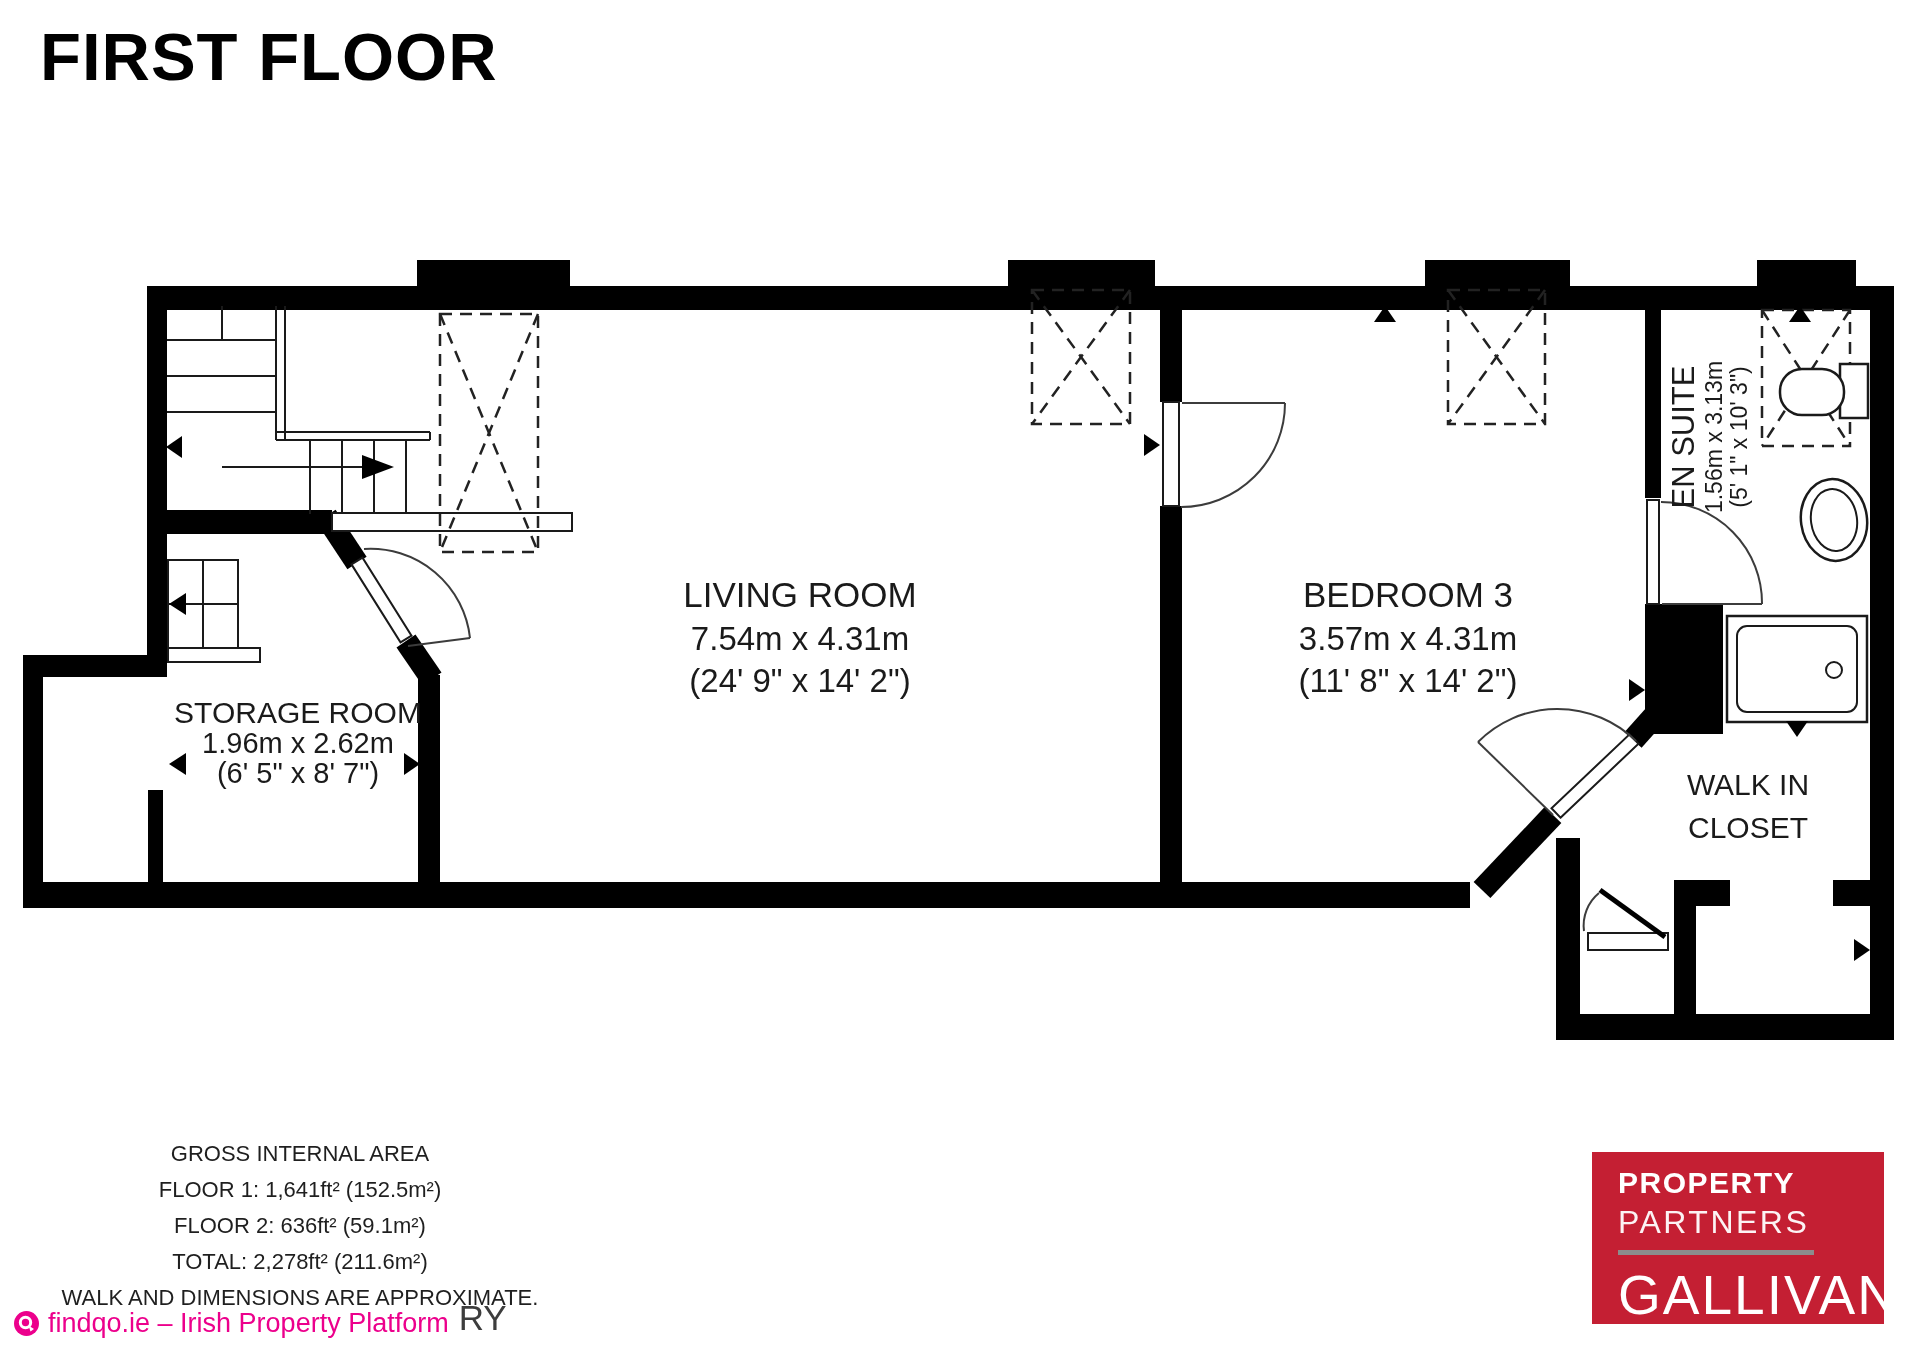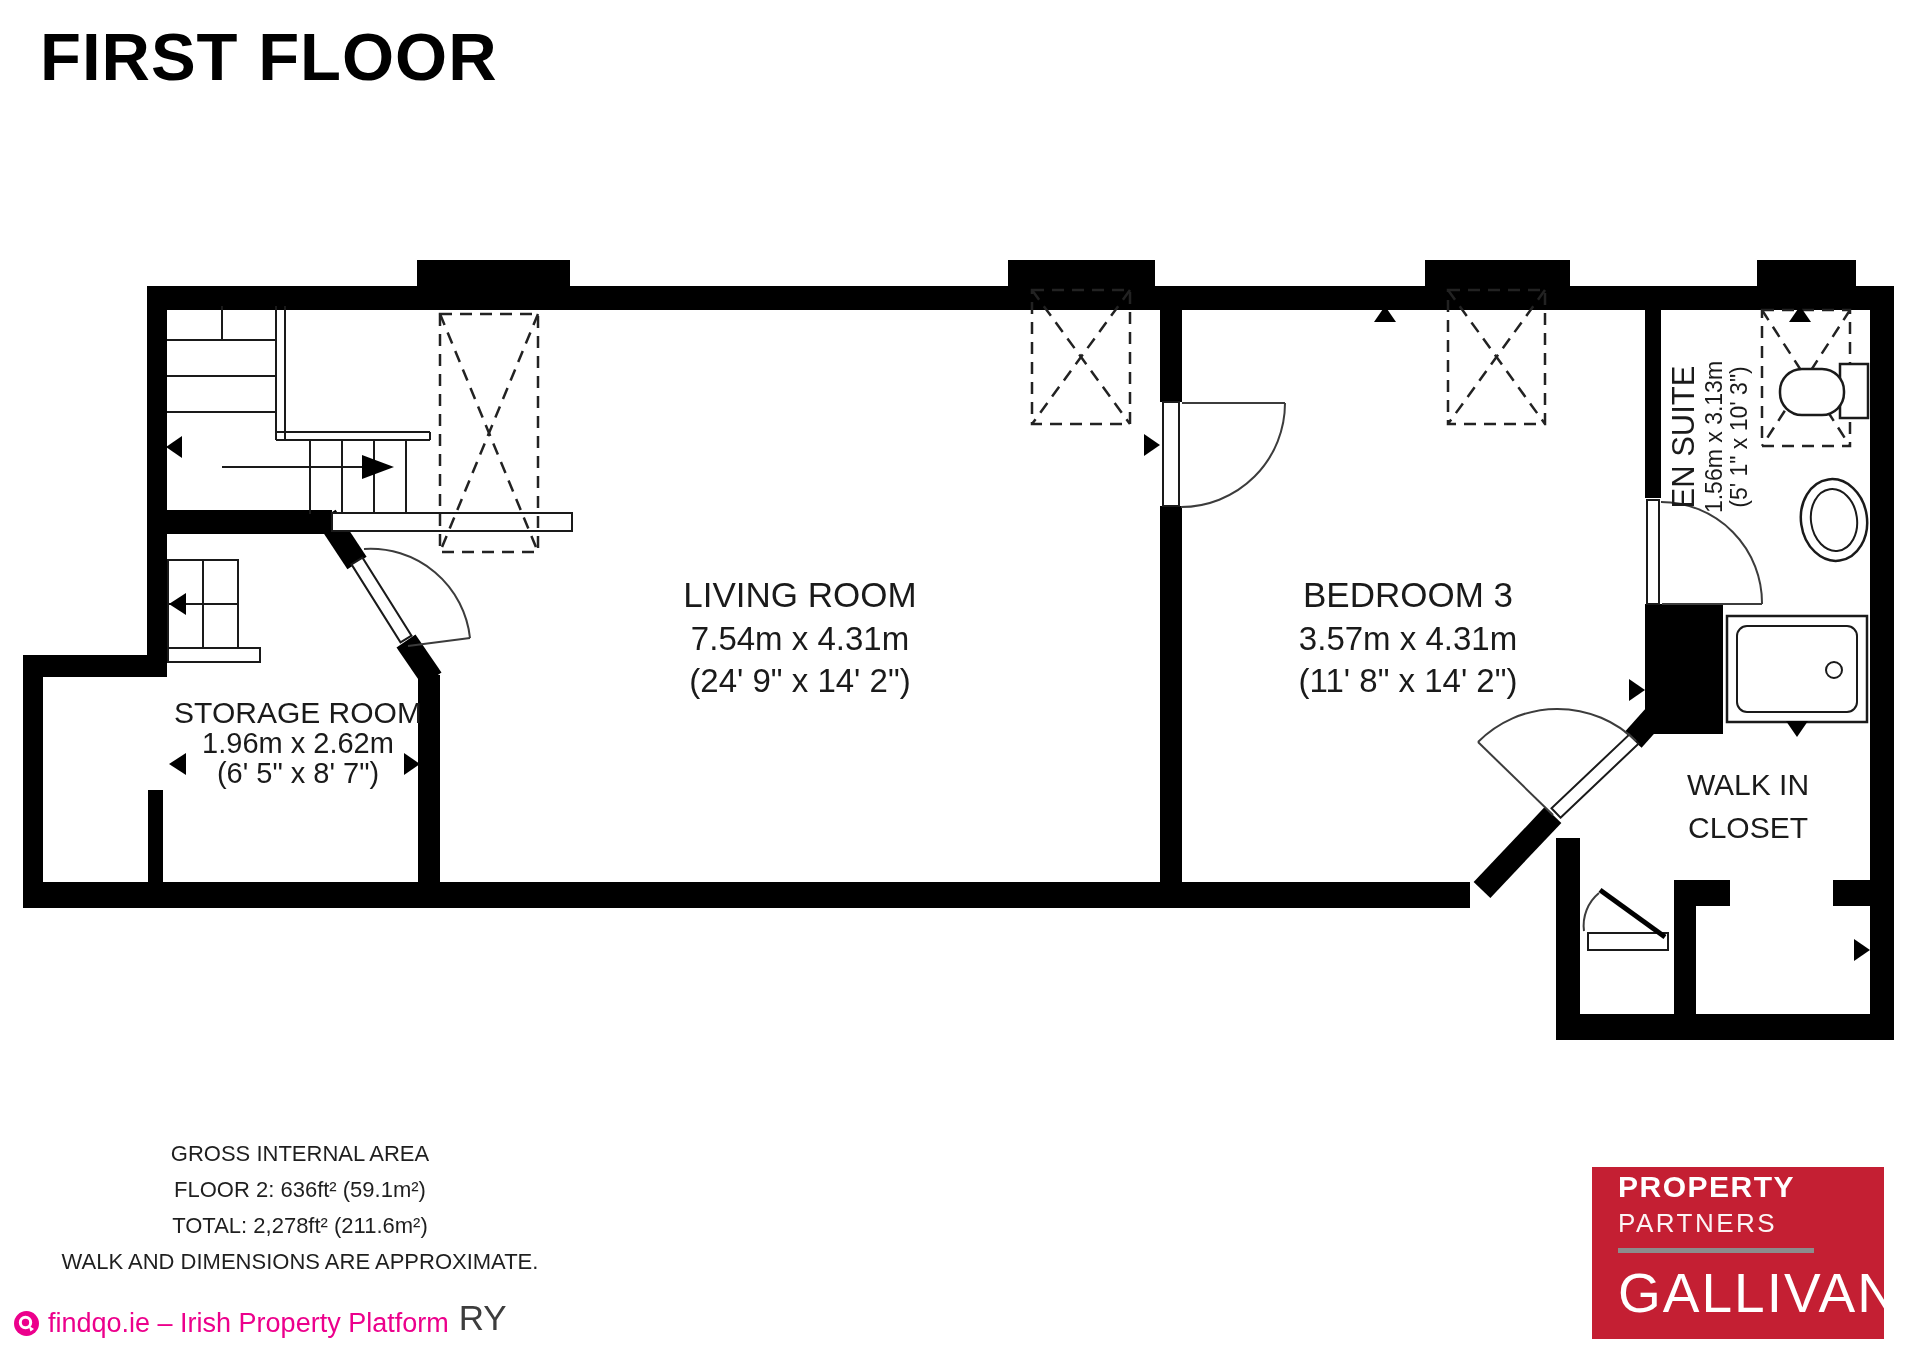--- a/index.html
+++ b/index.html
@@ -205,6 +205,7 @@
 
   <div class="notes">
     <div>GROSS INTERNAL AREA</div>
+    <div>FLOOR 1: 1,641ft² (152.5m²)</div>
     <div>FLOOR 2: 636ft² (59.1m²)</div>
     <div>TOTAL: 2,278ft² (211.6m²)</div>
     <div>WALK AND DIMENSIONS ARE APPROXIMATE.</div>

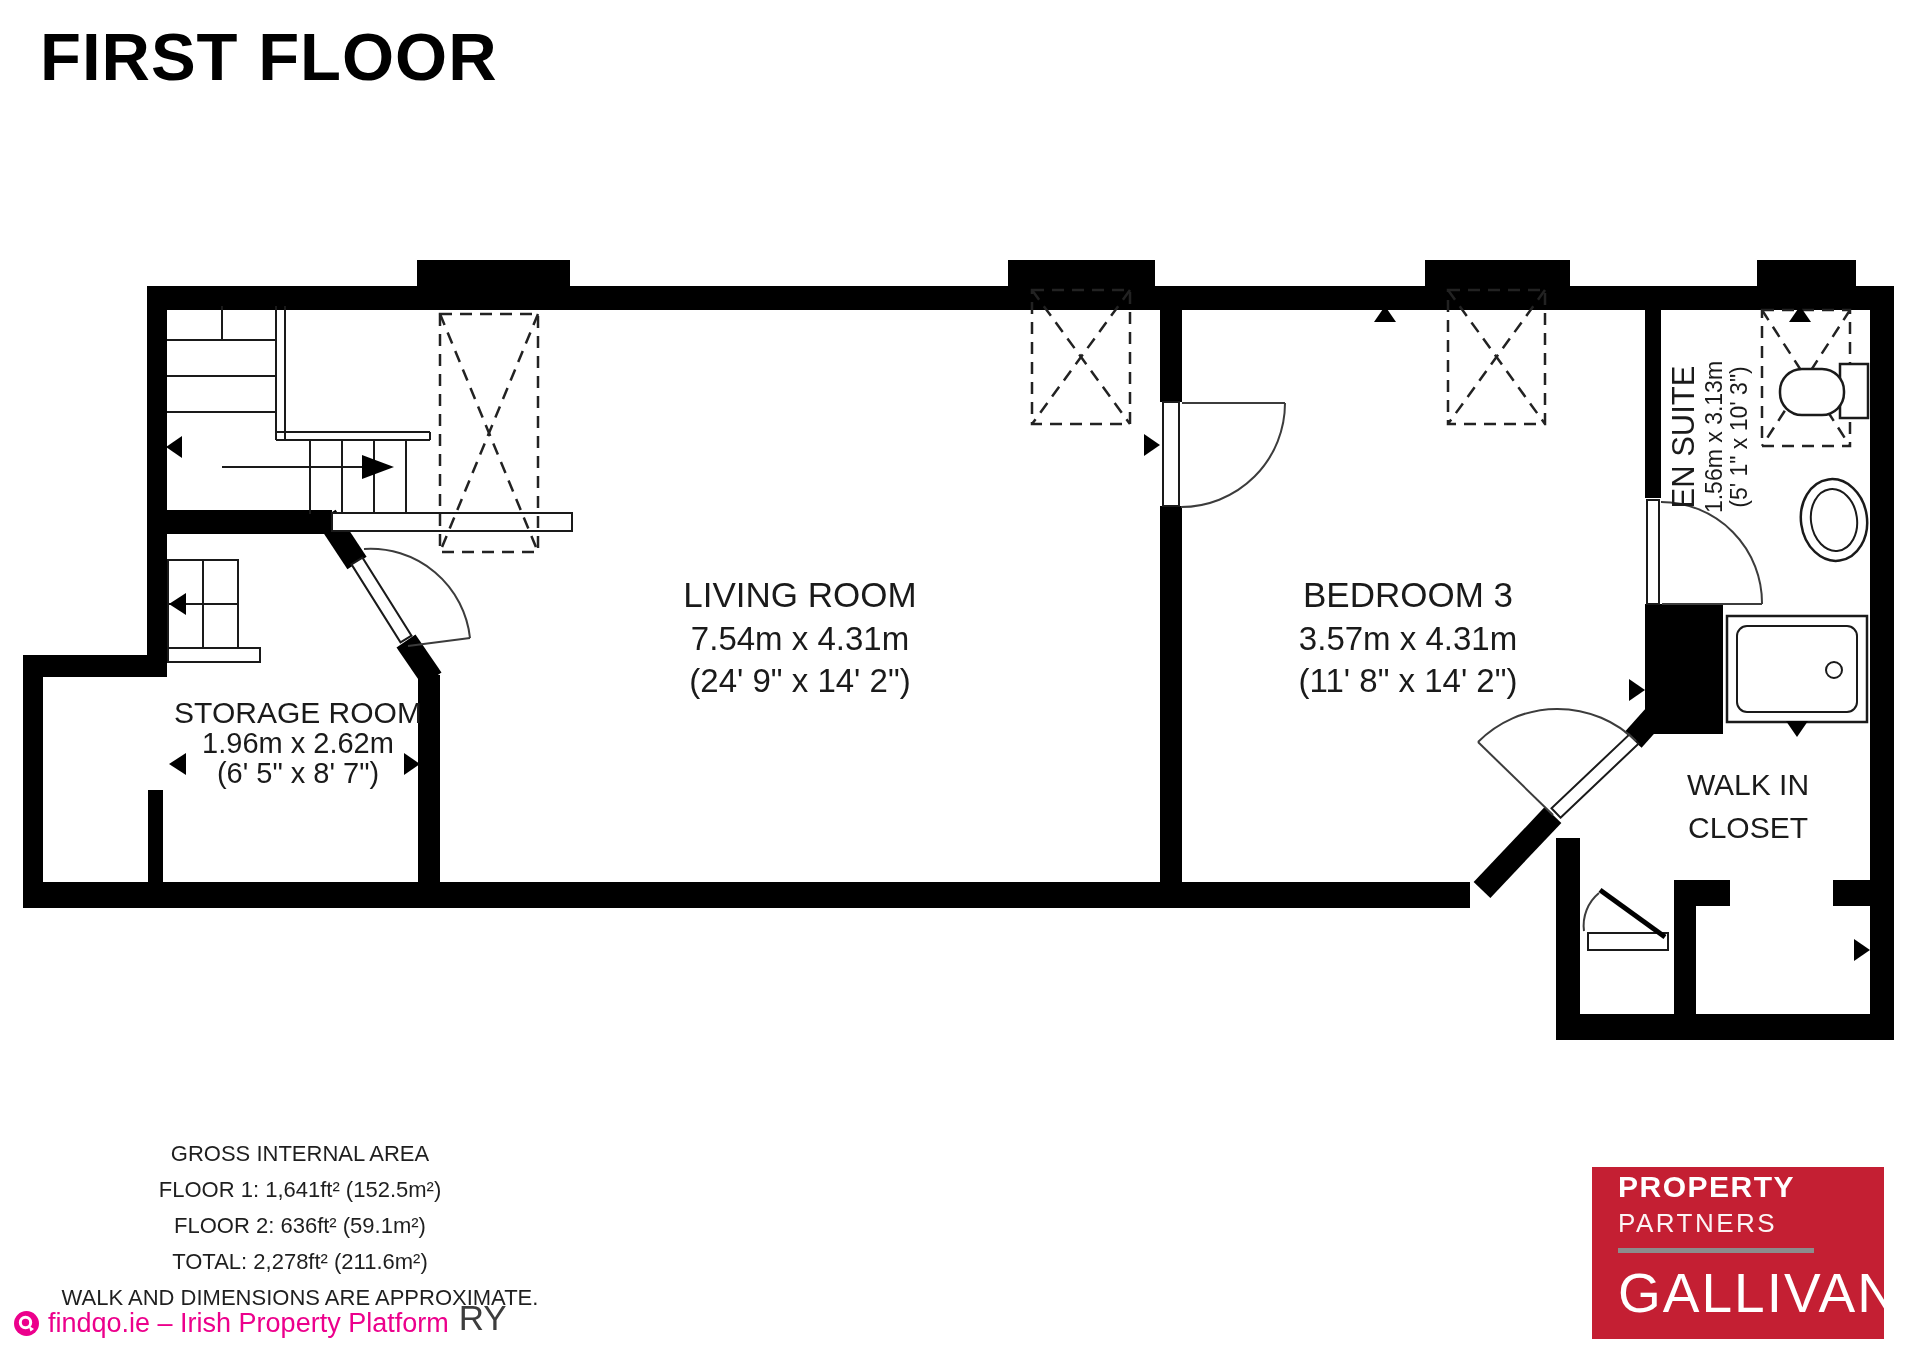--- a/index.html
+++ b/index.html
@@ -33,7 +33,7 @@
   .pf-text{font-size:27px;font-weight:500;color:#ec008c;white-space:nowrap;}
   .wm{font-size:35px;font-weight:500;color:#3d3d3d;margin-left:10px;transform:translateY(-5px);}
   .brand{position:absolute;left:1592px;top:1152px;width:292px;height:172px;background:#c41f33;
-         box-sizing:border-box;padding:3px 0 0 26px;color:#fff;margin-top:15px;}
+         box-sizing:border-box;padding:14px 0 0 26px;color:#fff;}
   .b1{font-size:30px;font-weight:700;letter-spacing:1.5px;}
   .b2{font-size:26px;font-weight:400;letter-spacing:2.5px;color:rgba(255,255,255,.95);margin-top:4px;}
   .rule{width:196px;height:5px;background:#8c8c8c;margin:9px 0 8px;}

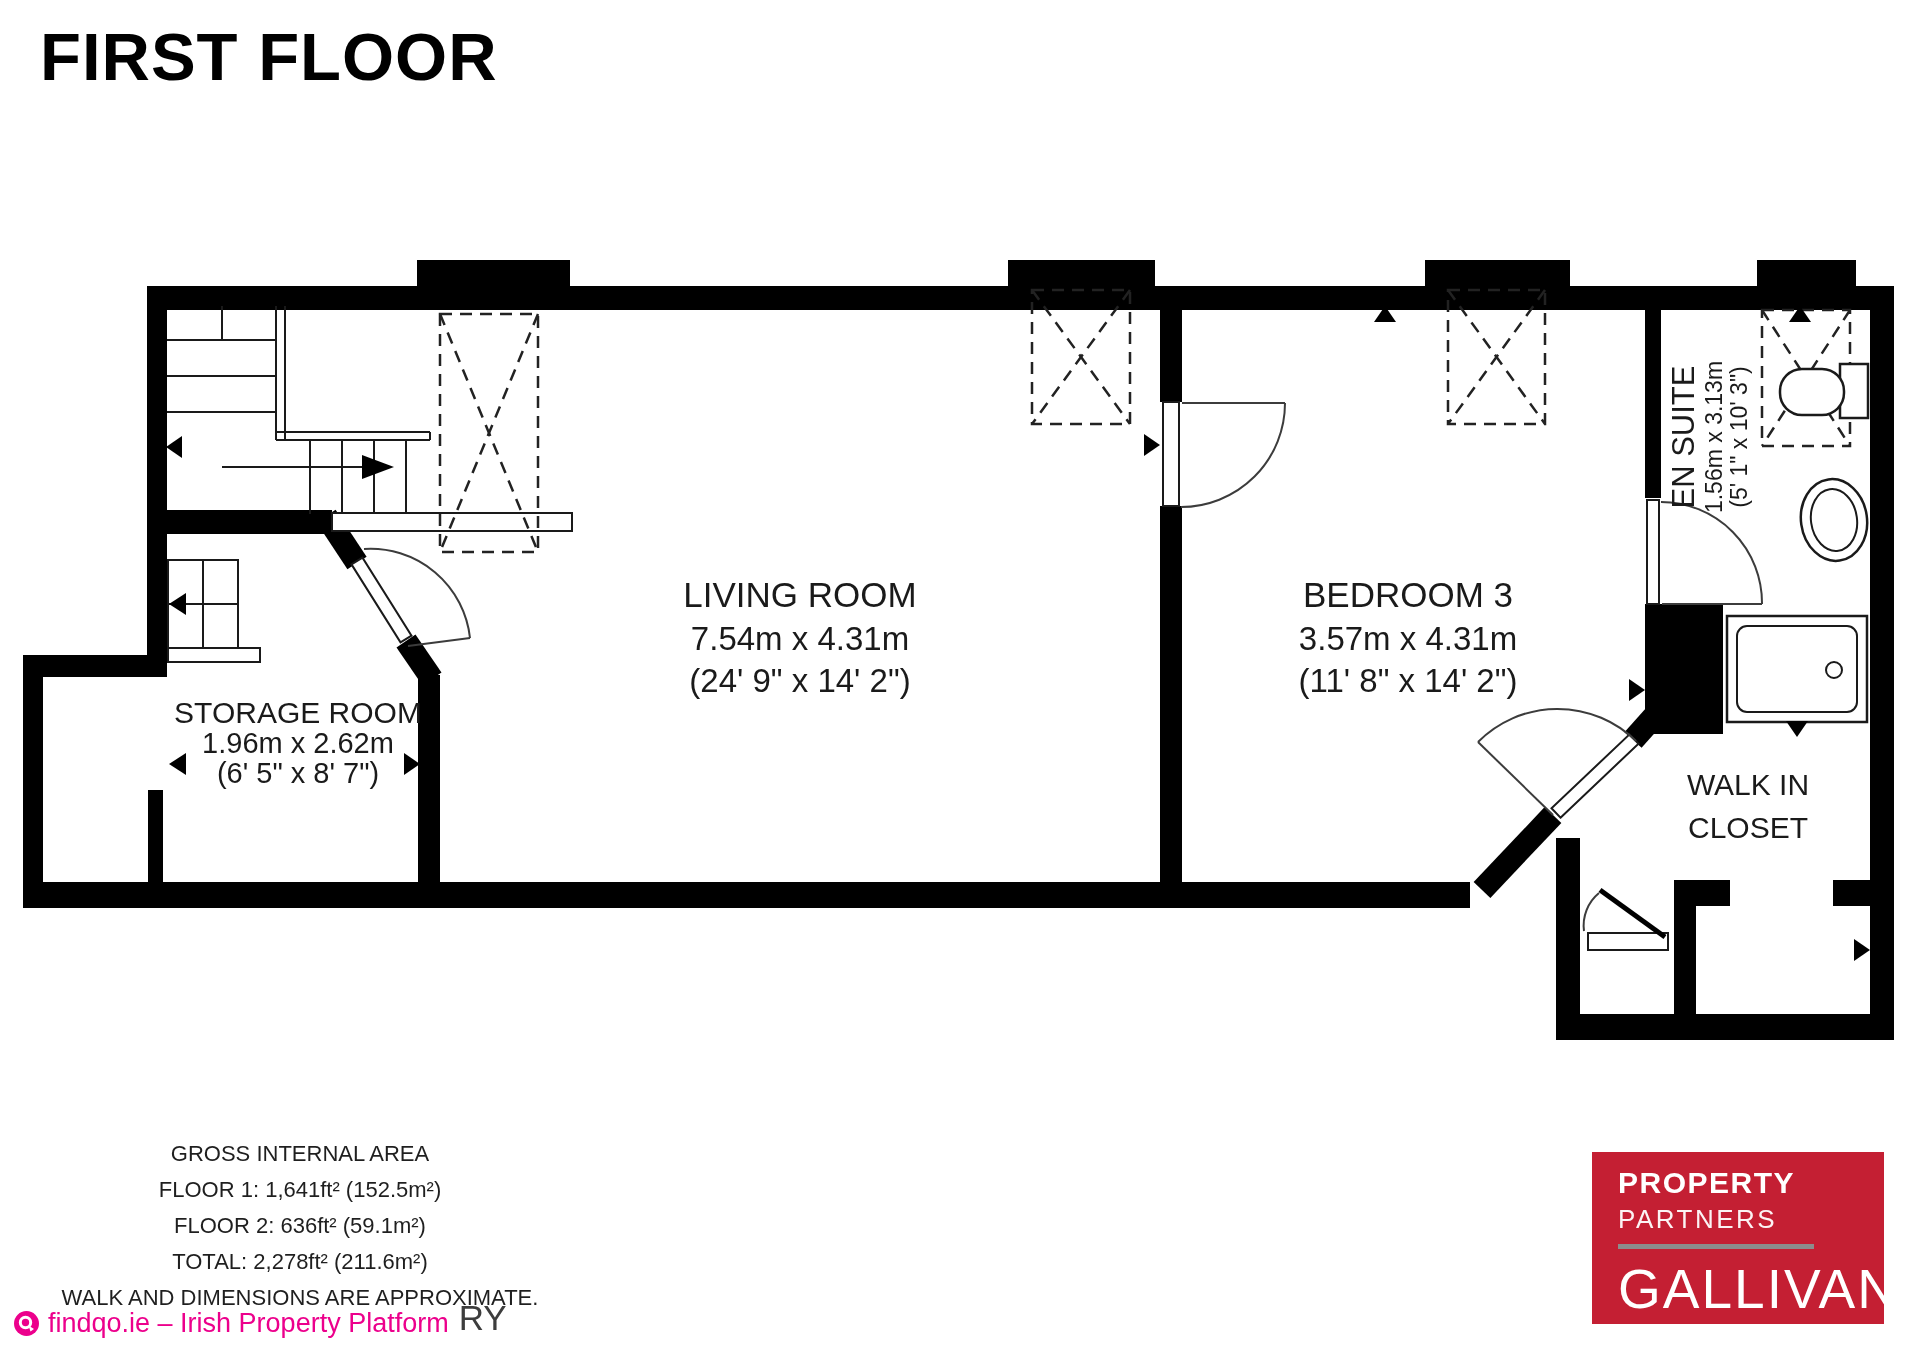--- a/index.html
+++ b/index.html
@@ -35,7 +35,7 @@
   .brand{position:absolute;left:1592px;top:1152px;width:292px;height:172px;background:#c41f33;
          box-sizing:border-box;padding:14px 0 0 26px;color:#fff;}
   .b1{font-size:30px;font-weight:700;letter-spacing:1.5px;}
-  .b2{font-size:26px;font-weight:400;letter-spacing:2.5px;color:rgba(255,255,255,.95);margin-top:4px;}
+  .b2{font-size:32px;font-weight:400;letter-spacing:2.5px;color:rgba(255,255,255,.95);margin-top:4px;}
   .rule{width:196px;height:5px;background:#8c8c8c;margin:9px 0 8px;}
   .b3{font-size:55px;font-weight:400;letter-spacing:2px;}
 </style>

